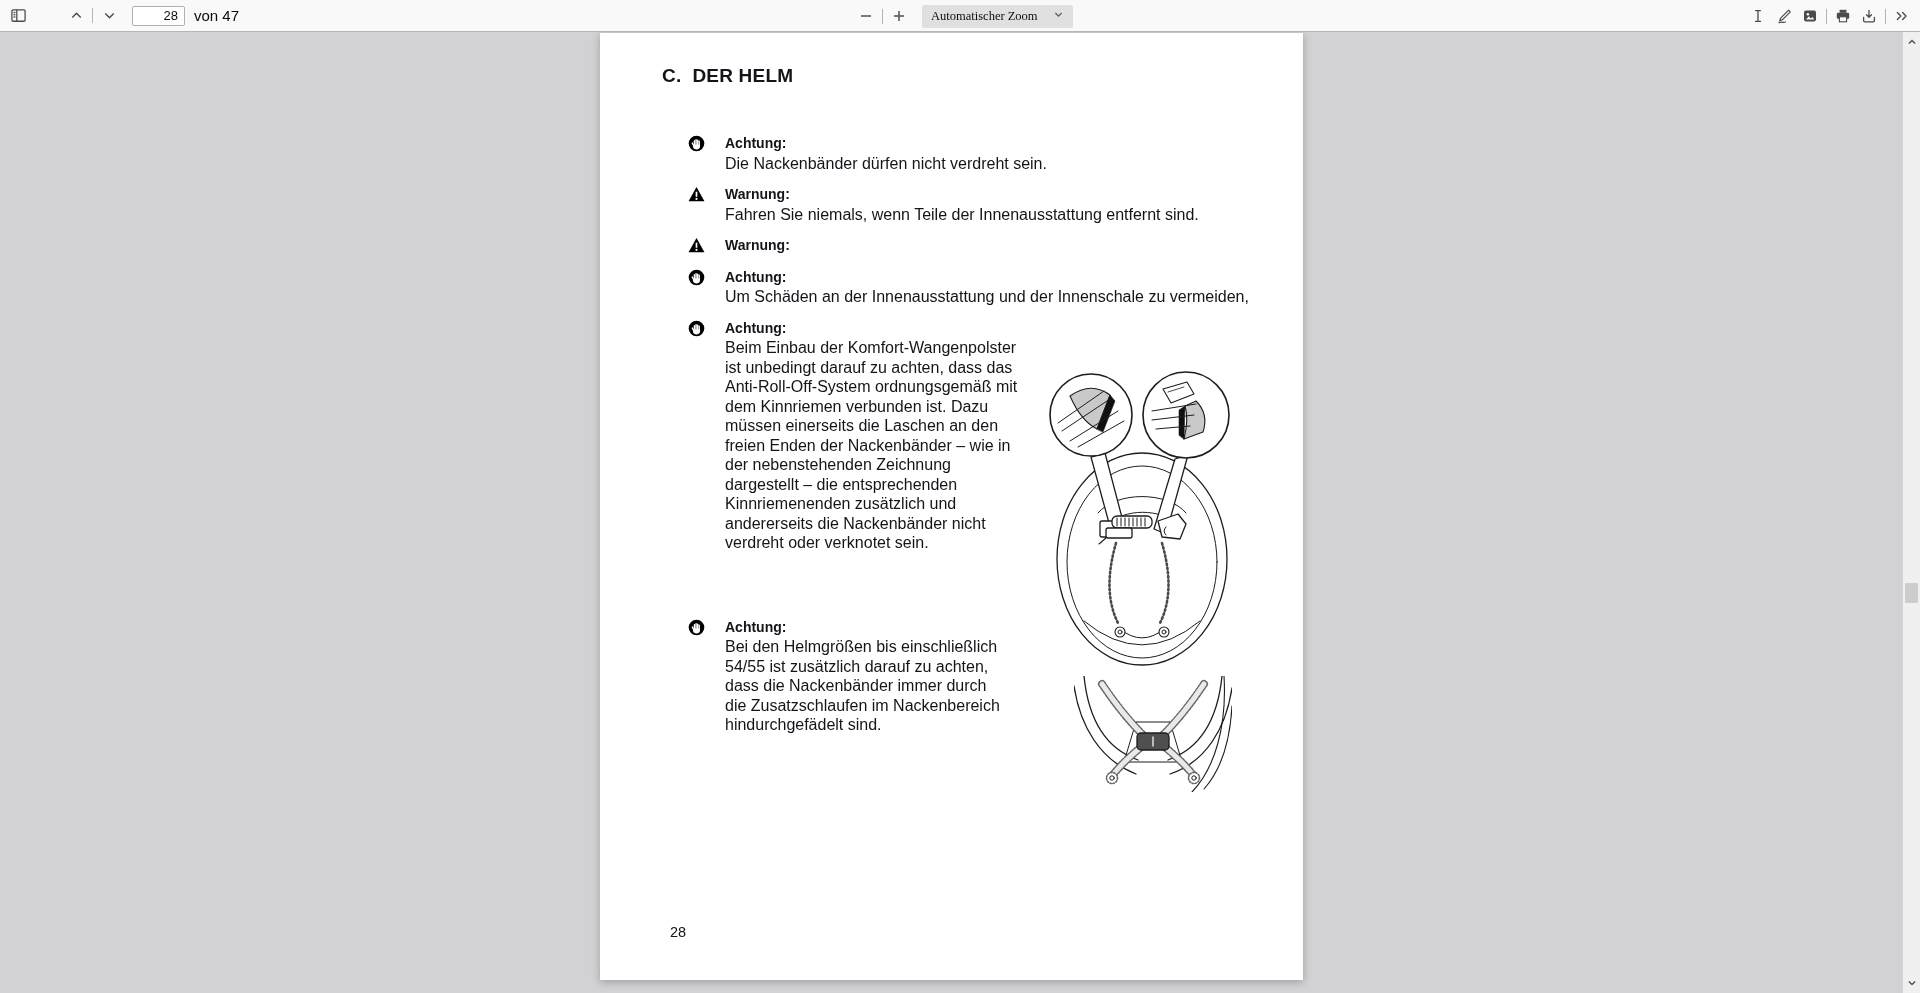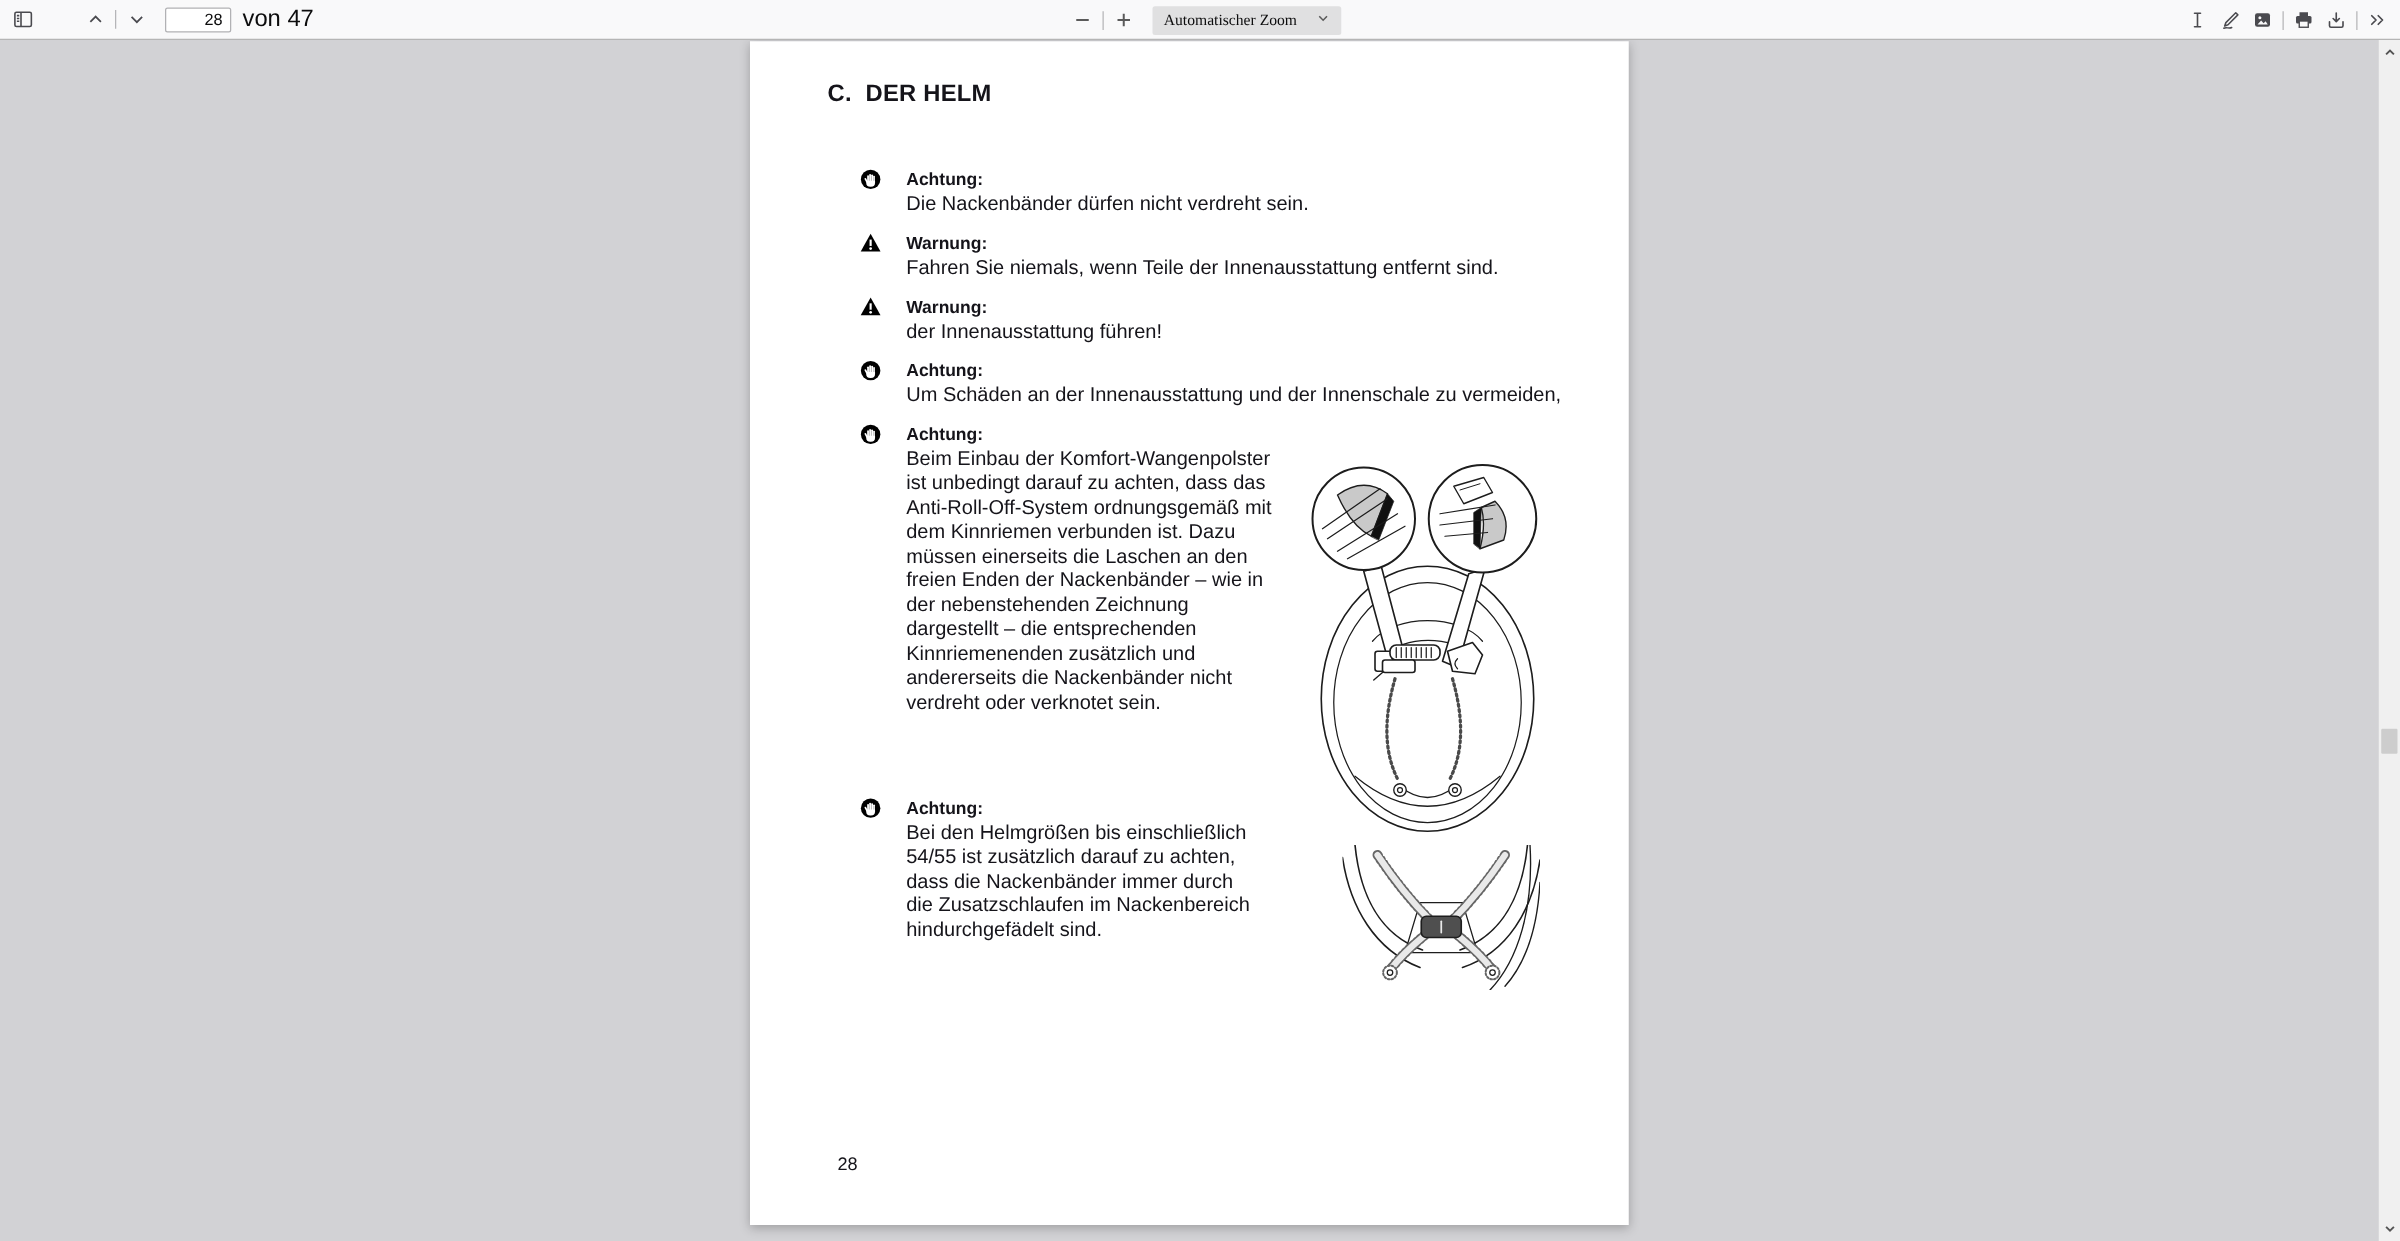--- a/index.html
+++ b/index.html
@@ -26,7 +26,7 @@
     border:1px solid #b1b1b4; border-radius:2px; background:#fff; font-size:13px; color:#0c0c0d;
     font-family:"Liberation Sans", sans-serif;
   }
-  .pages-label{ margin-left:9px; font-size:19px; color:#0c0c0d; white-space:nowrap; }
+  .pages-label{ margin-left:9px; font-size:15px; color:#0c0c0d; white-space:nowrap; }
   .toolbar-center{ position:absolute; left:853px; top:0; height:32px; display:flex; align-items:center;font-family:Liberation Serif, serif; }
   .zoom-select{
     margin-left:10px; width:151px; height:23px; background:var(--dropdown-bg,#e0e0e1);

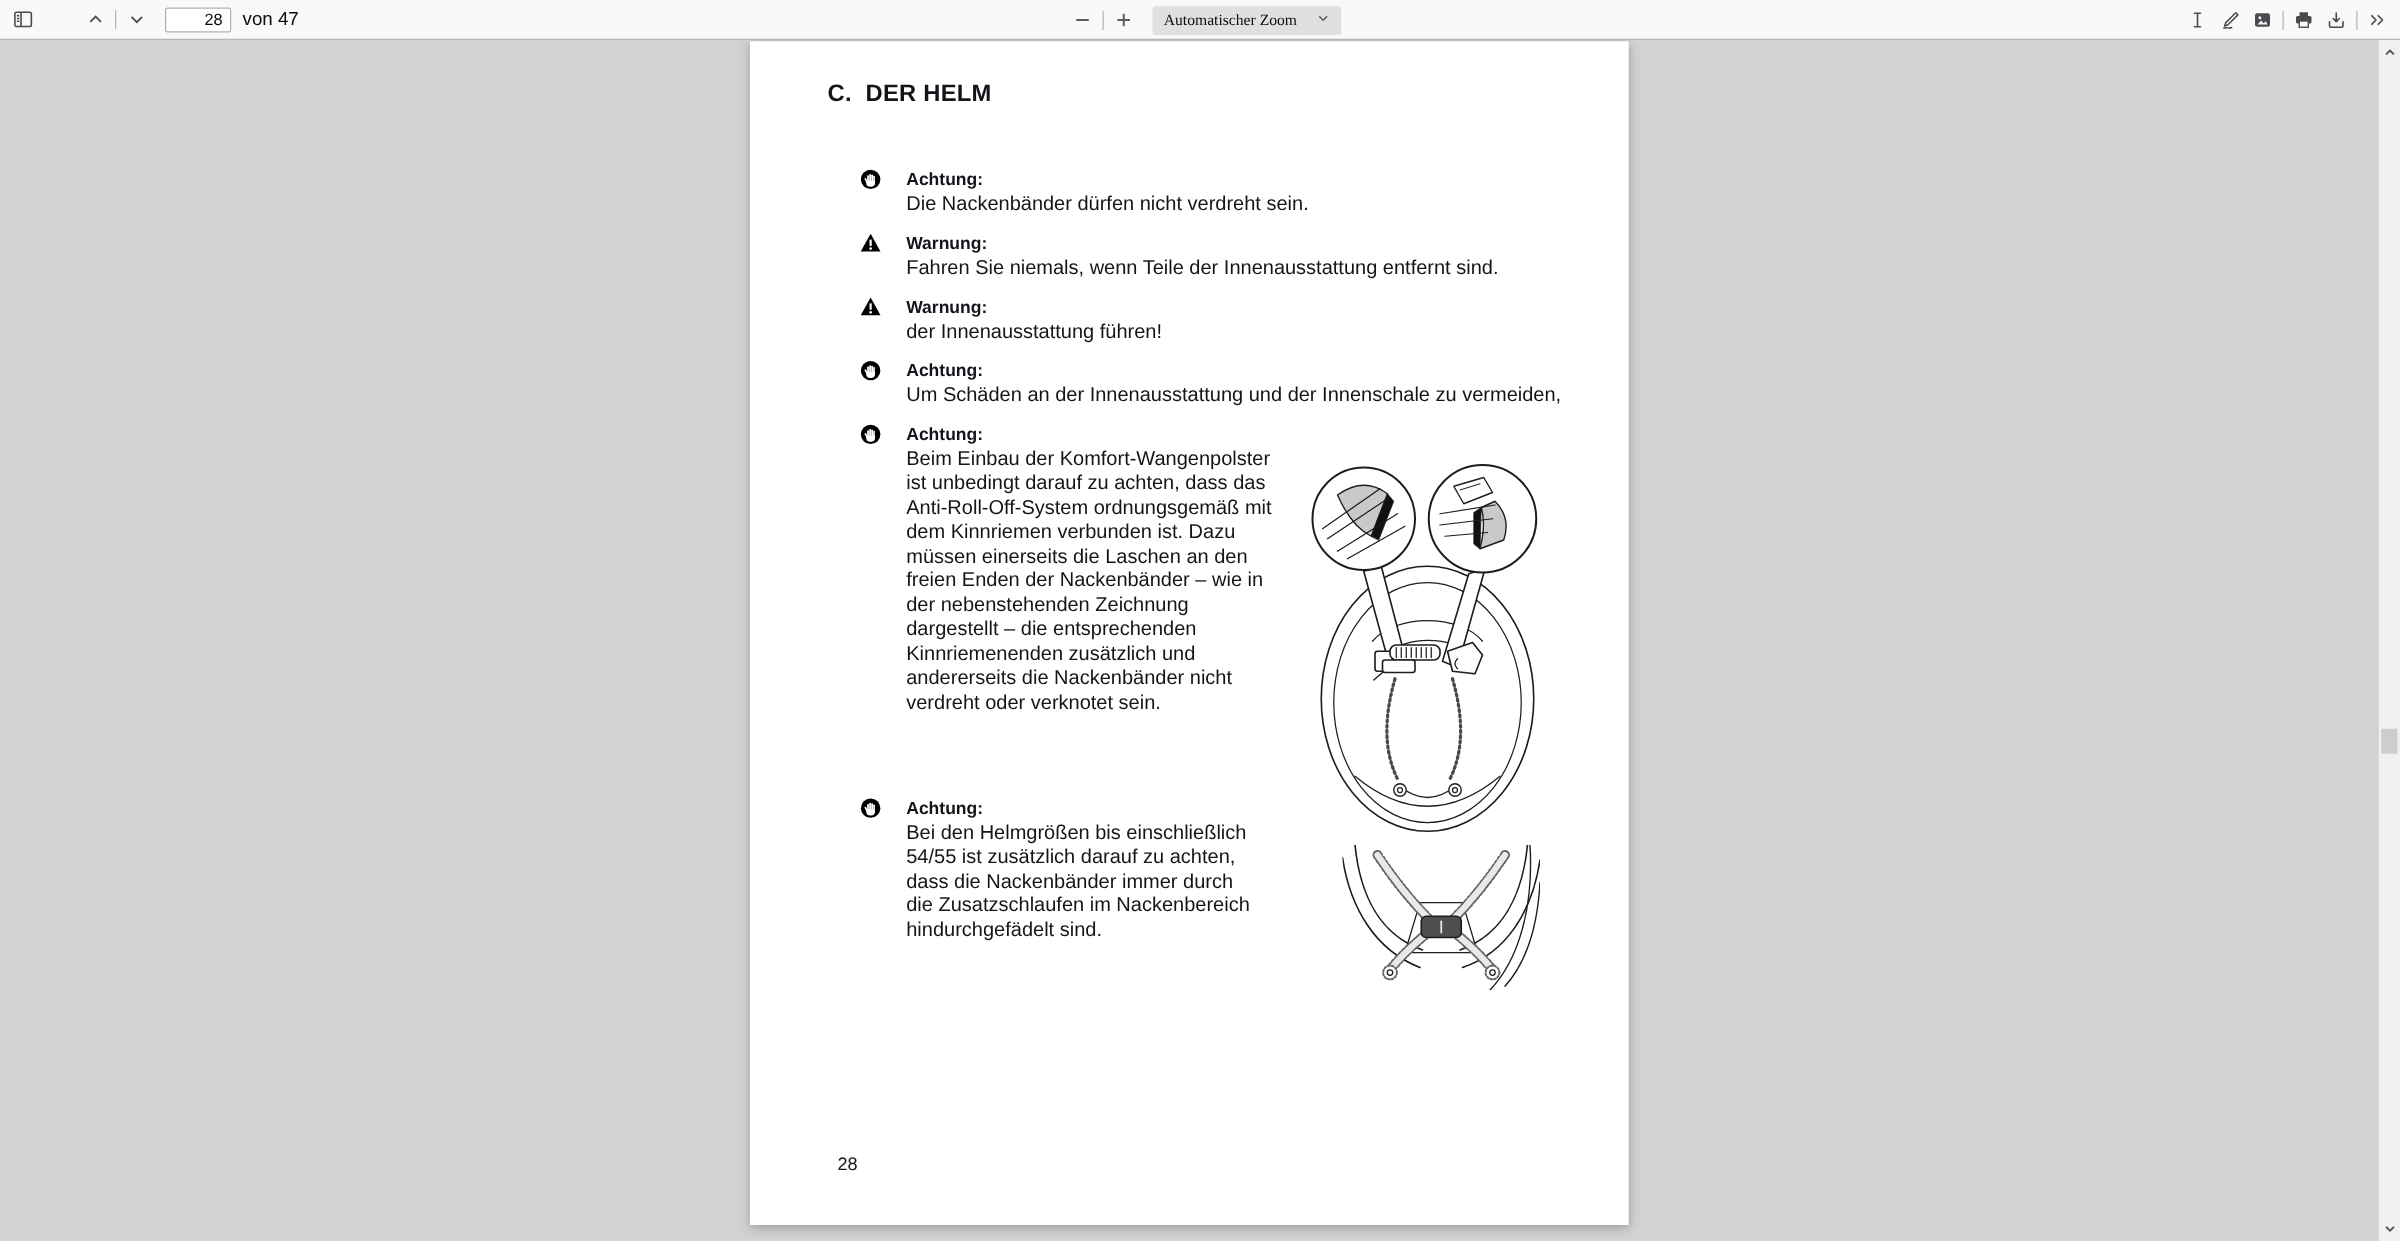--- a/index.html
+++ b/index.html
@@ -245,7 +245,6 @@
 </span>
     <div class="block-body">
       <div class="block-label">Warnung:</div>
-            <div class="block-line">der Innenausstattung führen!</div>
           </div>
   </div>
 

